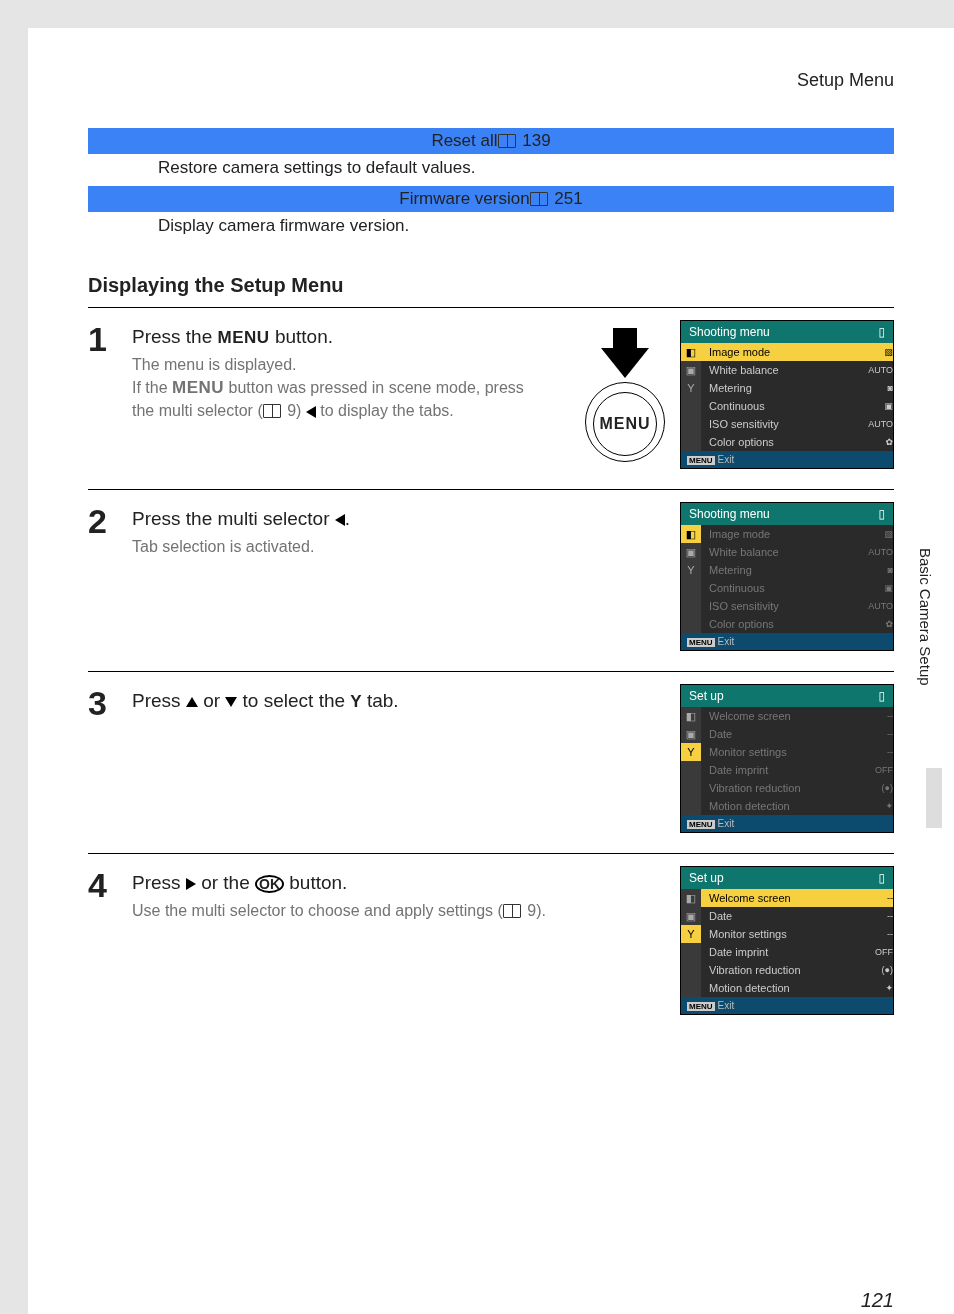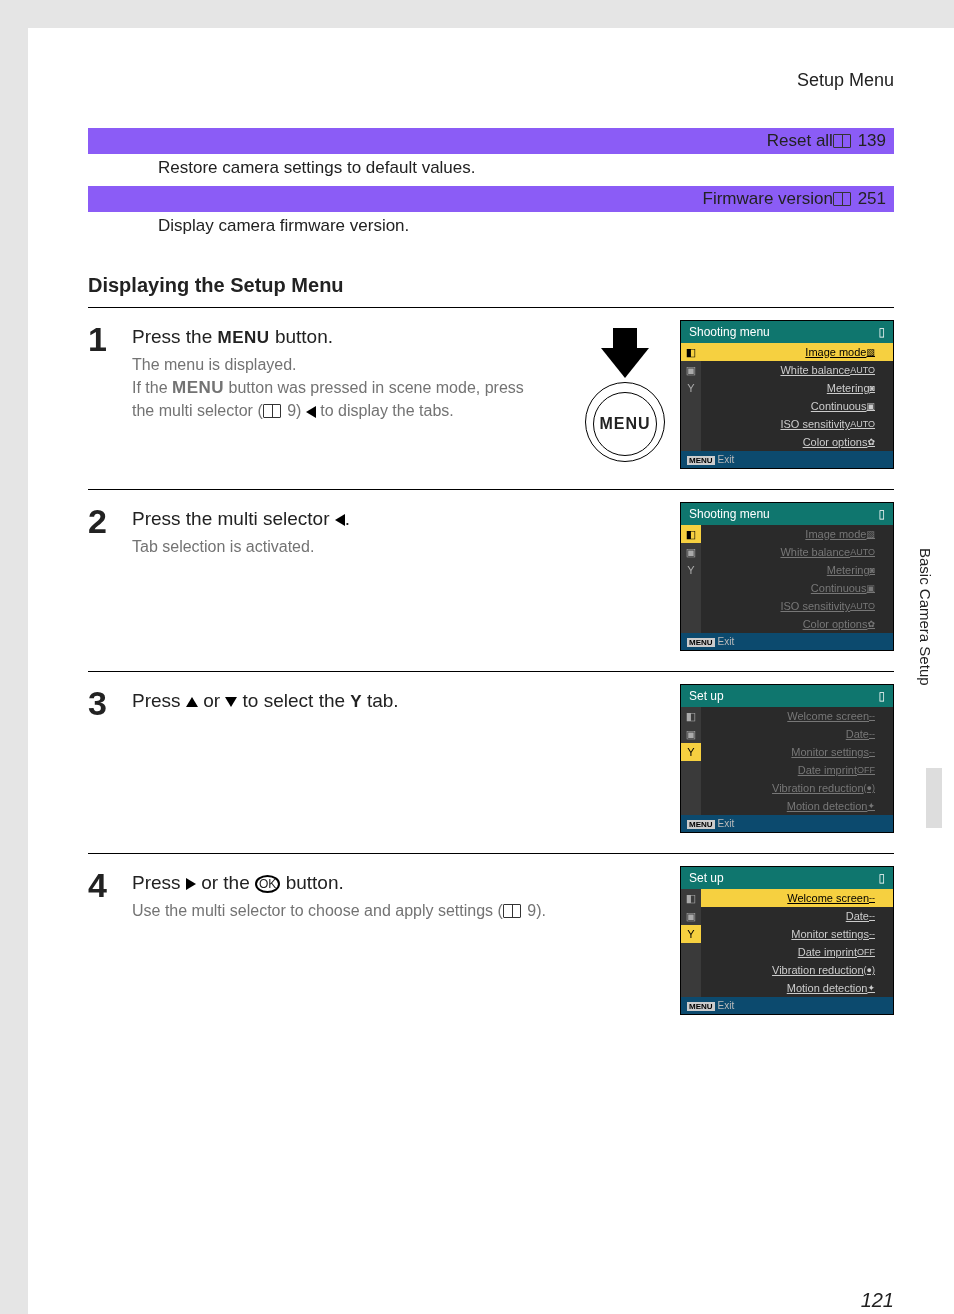--- a/index.html
+++ b/index.html
@@ -25,9 +25,9 @@
   }
   .gray-bar {
     display:flex;
-    justify-content:flex-end;
+    justify-content:center;
     align-items:center;
-    background:#8b5cf6;
+    background:#3b82f6;
     margin-top:0;
     padding:3px 8px;
     font-size:17px;

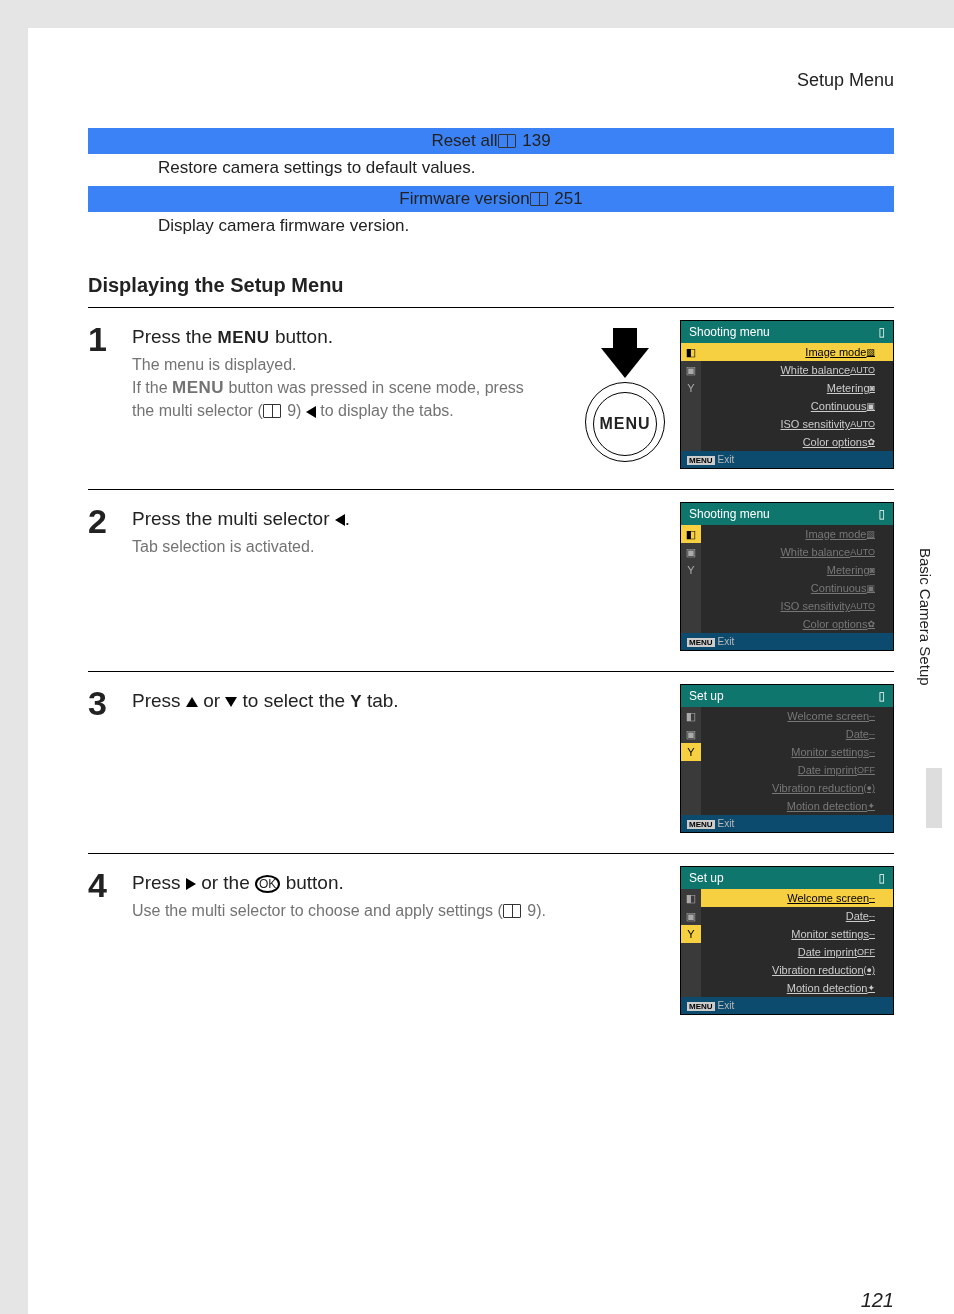--- a/index.html
+++ b/index.html
@@ -122,8 +122,8 @@
   .cam-tab.sel{background:#f6d040;color:#000;}
   .cam-list{flex:1;}
   .cam-row{
-    display:flex;justify-content:flex-end;align-items:center;
-    padding:2px 18px 2px 8px;height:14px;text-decoration:underline;
+    display:flex;justify-content:space-between;align-items:center;
+    padding:2px 0 2px 8px;height:14px;
   }
   .cam-row.highlight{background:#f6d040;color:#000;}
   .cam-row .val{font-size:9px;}

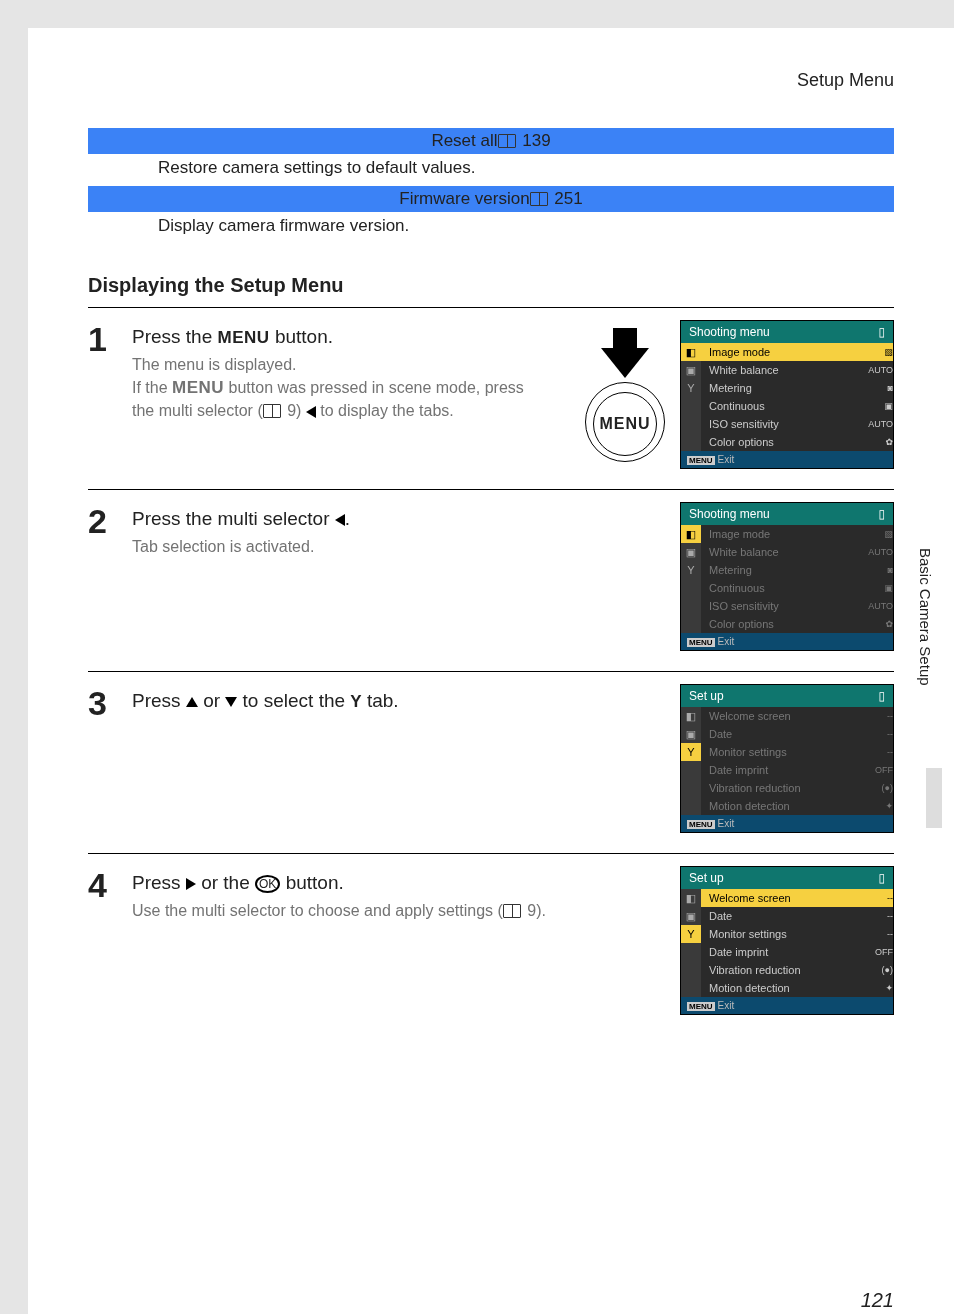--- a/index.html
+++ b/index.html
@@ -82,7 +82,7 @@
   .tri-down{display:inline-block;width:0;height:0;border-left:6px solid transparent;border-right:6px solid transparent;border-top:10px solid #000;vertical-align:middle;}
   .menu-word{font-family:Arial,sans-serif;font-weight:bold;letter-spacing:0.5px;font-size:17px;}
   .wrench{display:inline-block;font-weight:bold;font-size:17px;vertical-align:middle;}
-  .ok-circle{display:inline-block;border:2px solid #000;border-radius:50%;font-size:12px;font-weight:normal;padding:0 2px;line-height:14px;vertical-align:middle;}
+  .ok-circle{display:inline-block;border:2px solid #000;border-radius:50%;font-size:14px;font-weight:bold;padding:0 2px;line-height:14px;vertical-align:middle;}
 
   
   .menu-button-wrap{

